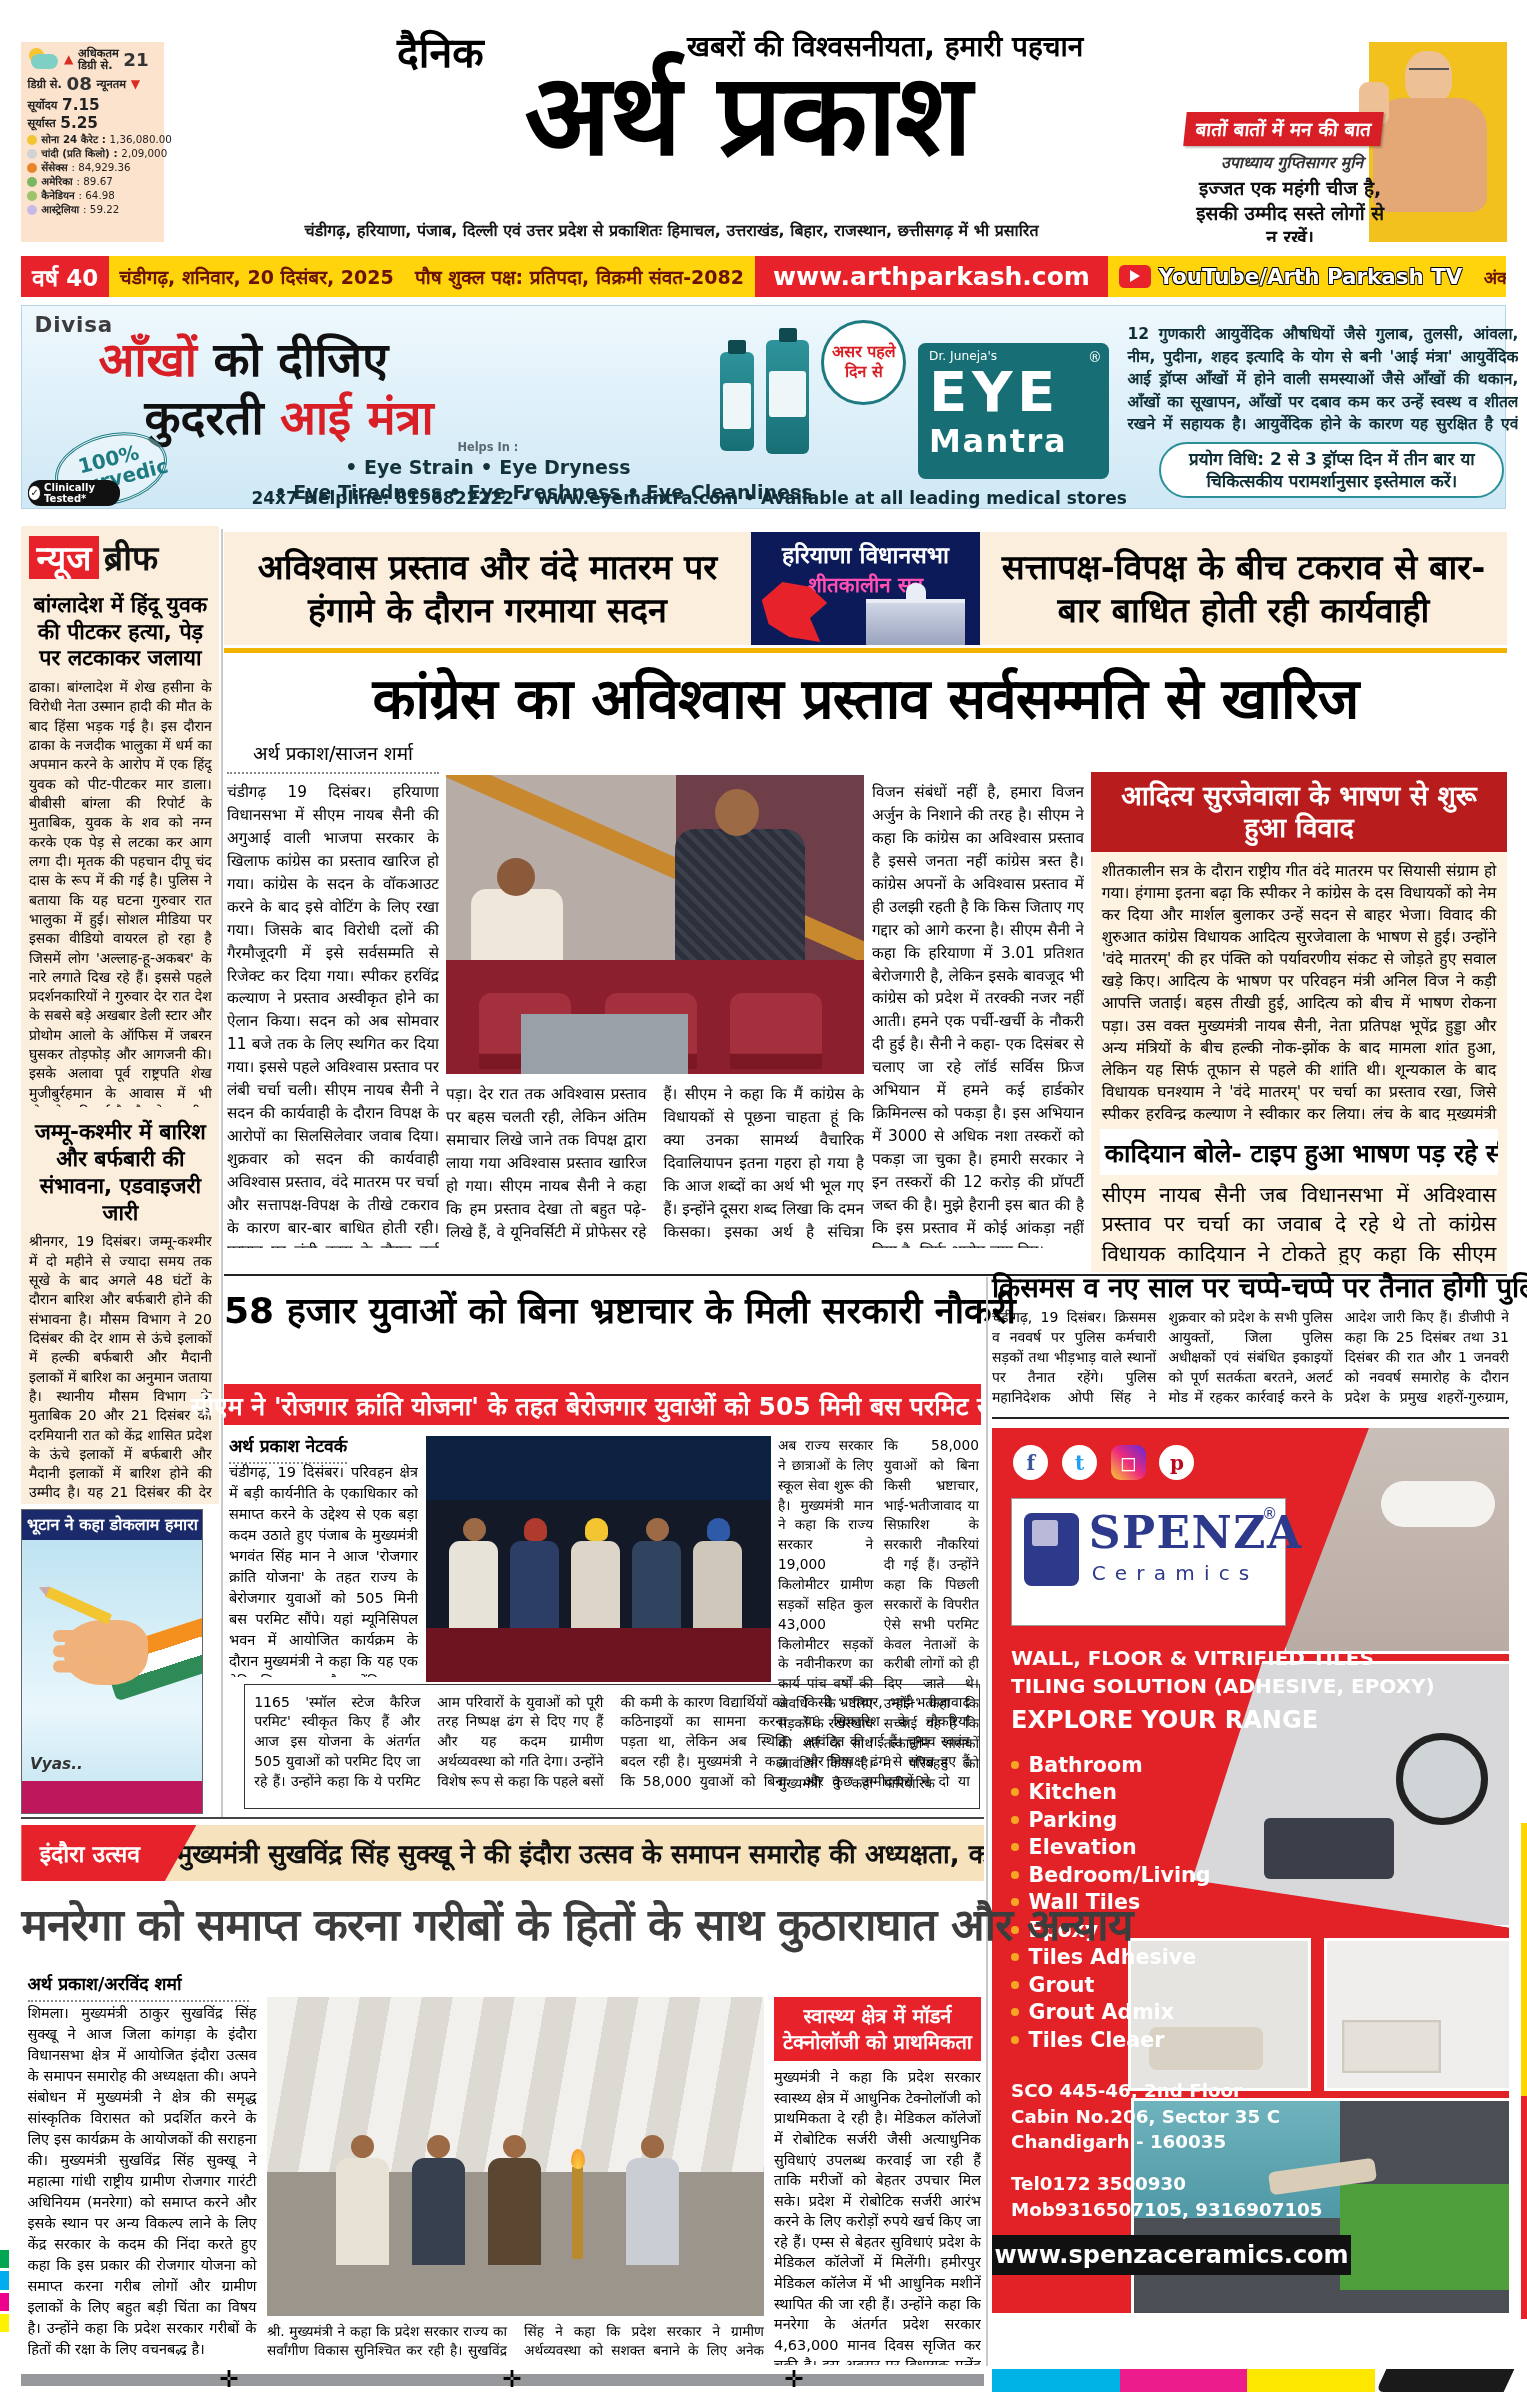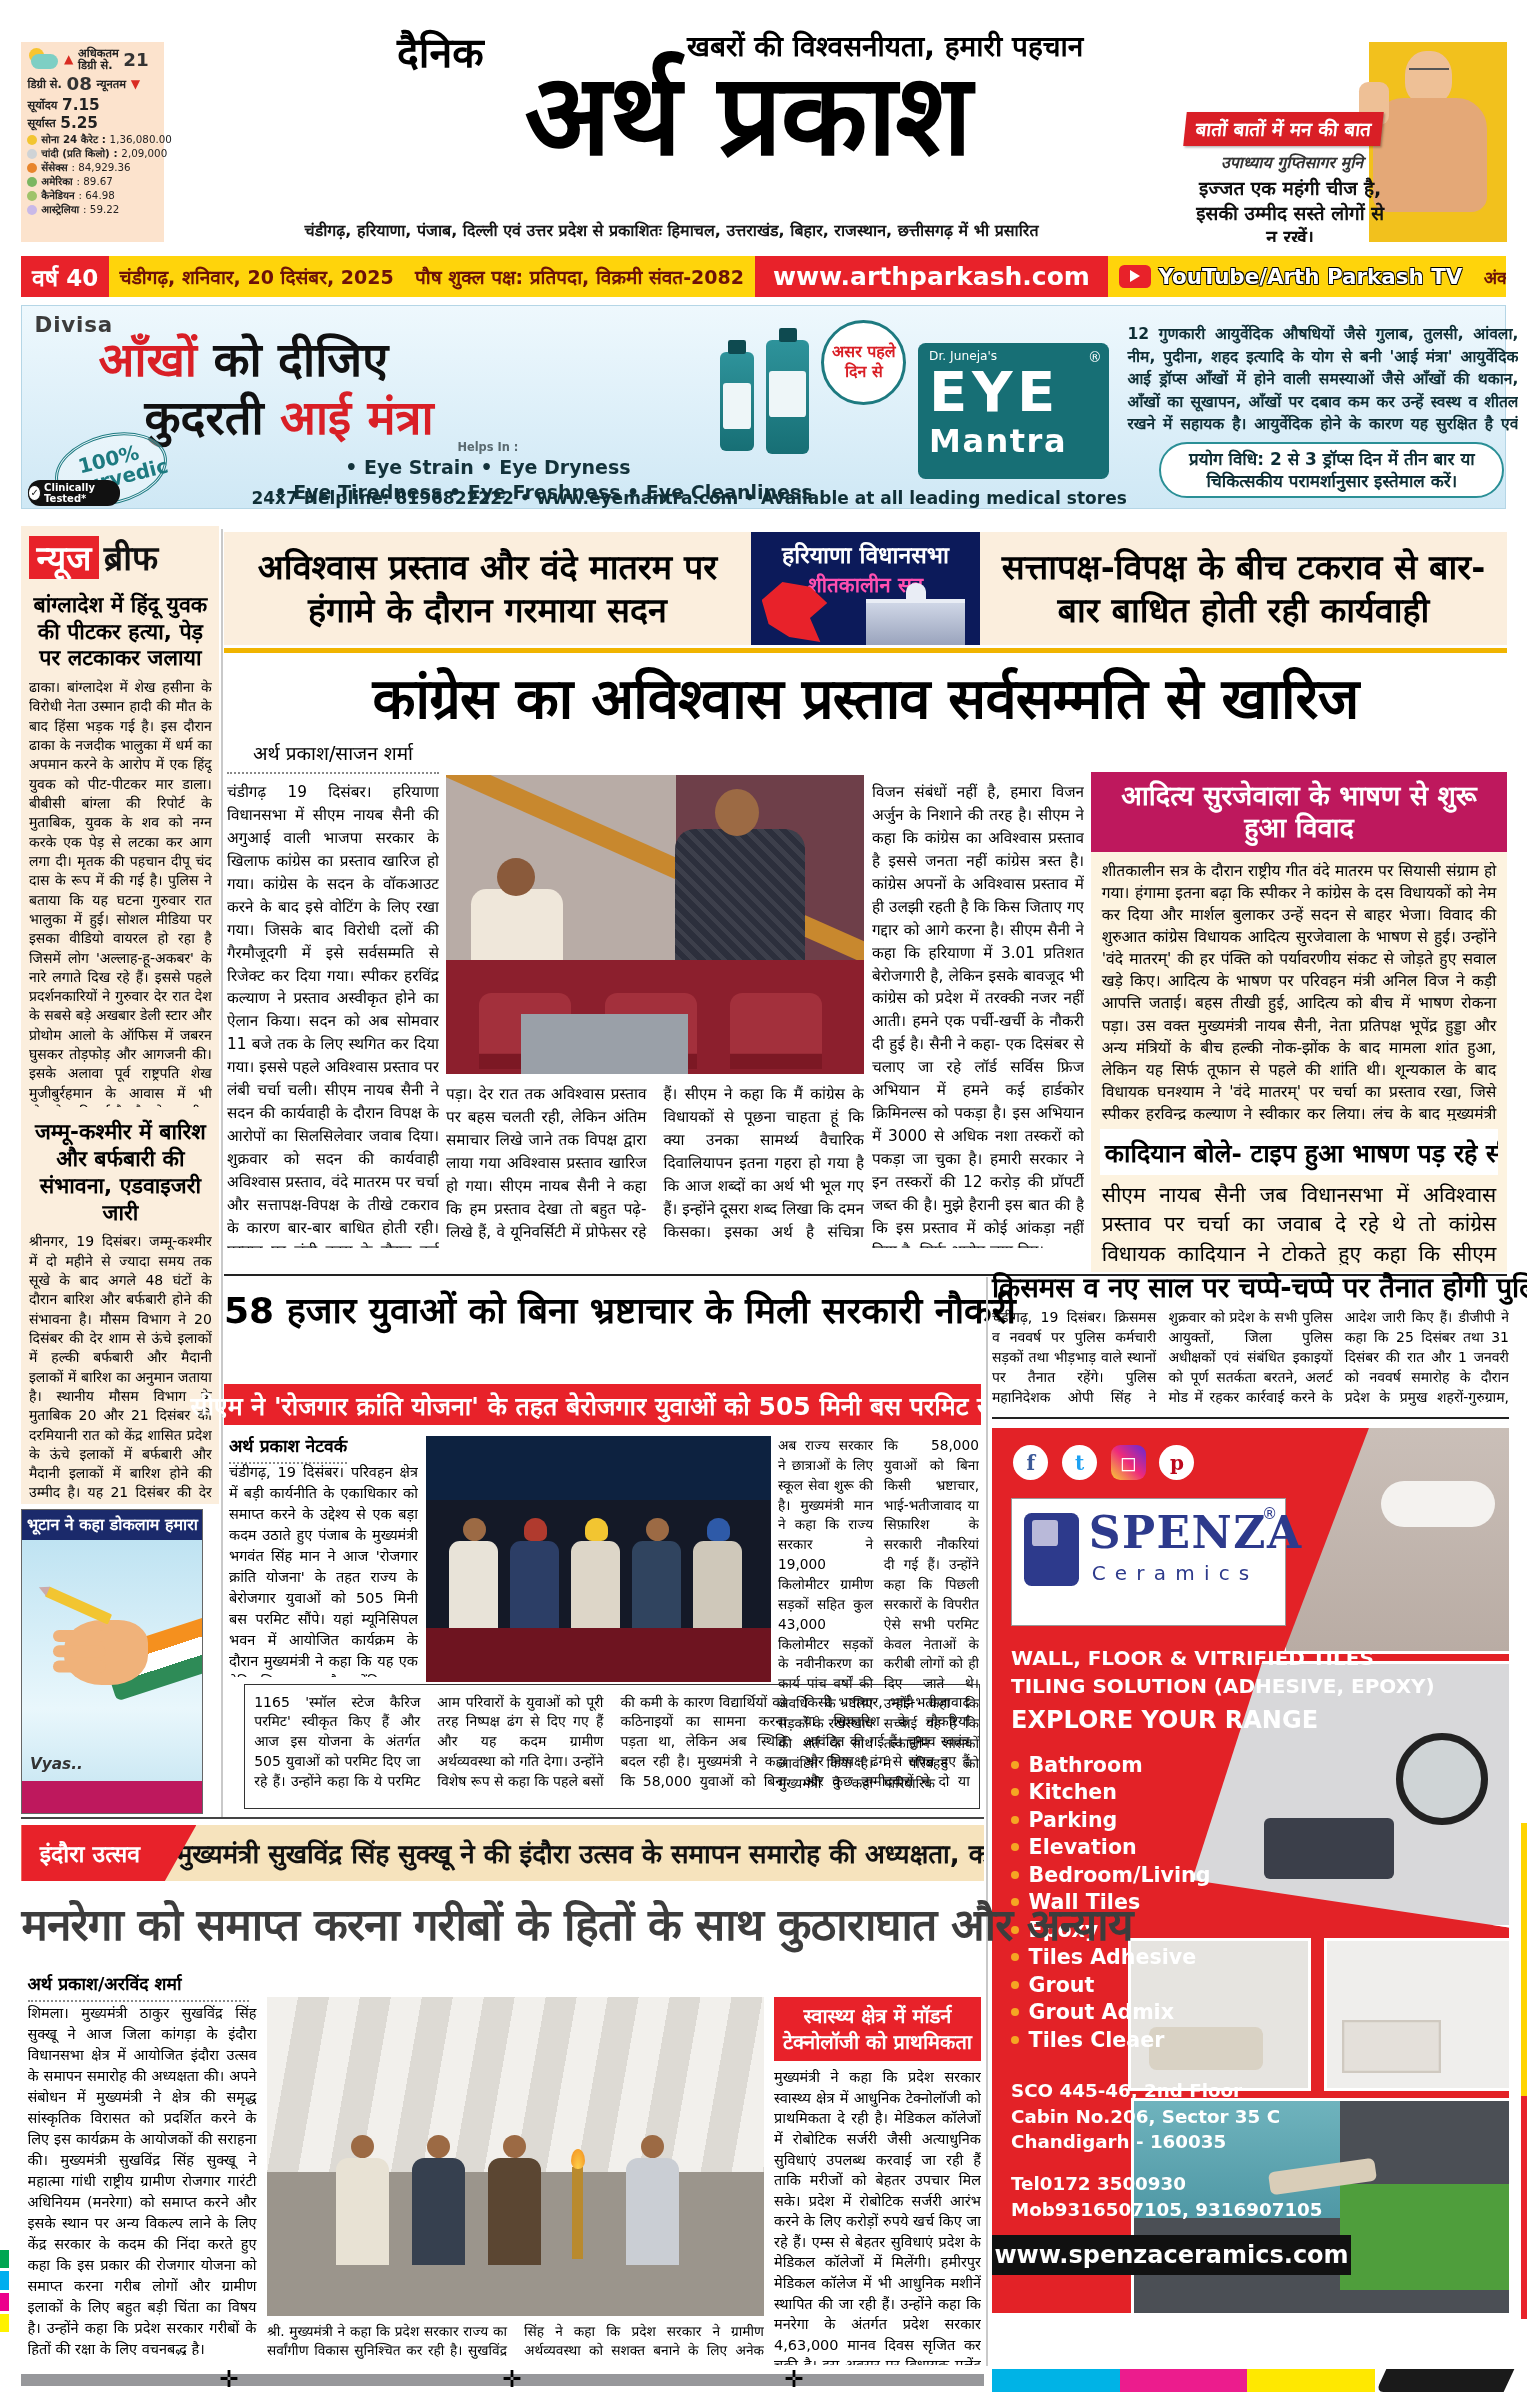--- a/index.html
+++ b/index.html
@@ -127,7 +127,7 @@
 .ms-col4{left:872px;top:781px;width:212px;height:467px}
 
 .surjewala{left:1091px;top:772px;width:416px;height:500px;background:#fdf3e0;overflow:hidden}
-.sj-header{background:#be185d;color:#fff;font-size:27px;font-weight:bold;text-align:center;padding:7.6px 6.1px;line-height:1.2}
+.sj-header{background:#b91c1c;color:#fff;font-size:27px;font-weight:bold;text-align:center;padding:7.6px 6.1px;line-height:1.2}
 .sj-body{padding:7.6px 10.7px 0;font-size:15.6px;line-height:1.42;text-align:justify;height:269px;overflow:hidden}
 .sj-sub{background:#fff;margin:7.6px 9.2px 0;padding:6.1px 4.6px;text-align:center;font-size:25px;font-weight:bold;white-space:nowrap;overflow:hidden}
 .sj-body2{padding:6.1px 10.7px 0;font-size:21px;line-height:1.4;text-align:justify;height:90px;overflow:hidden}

